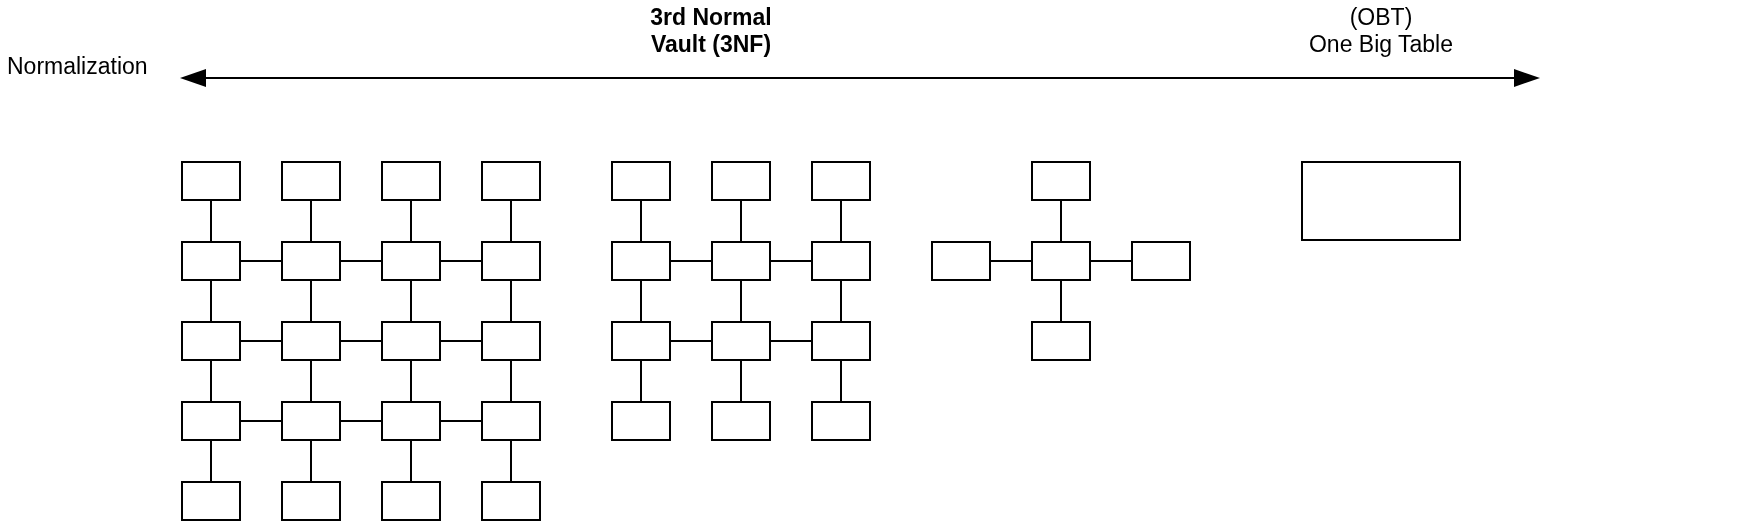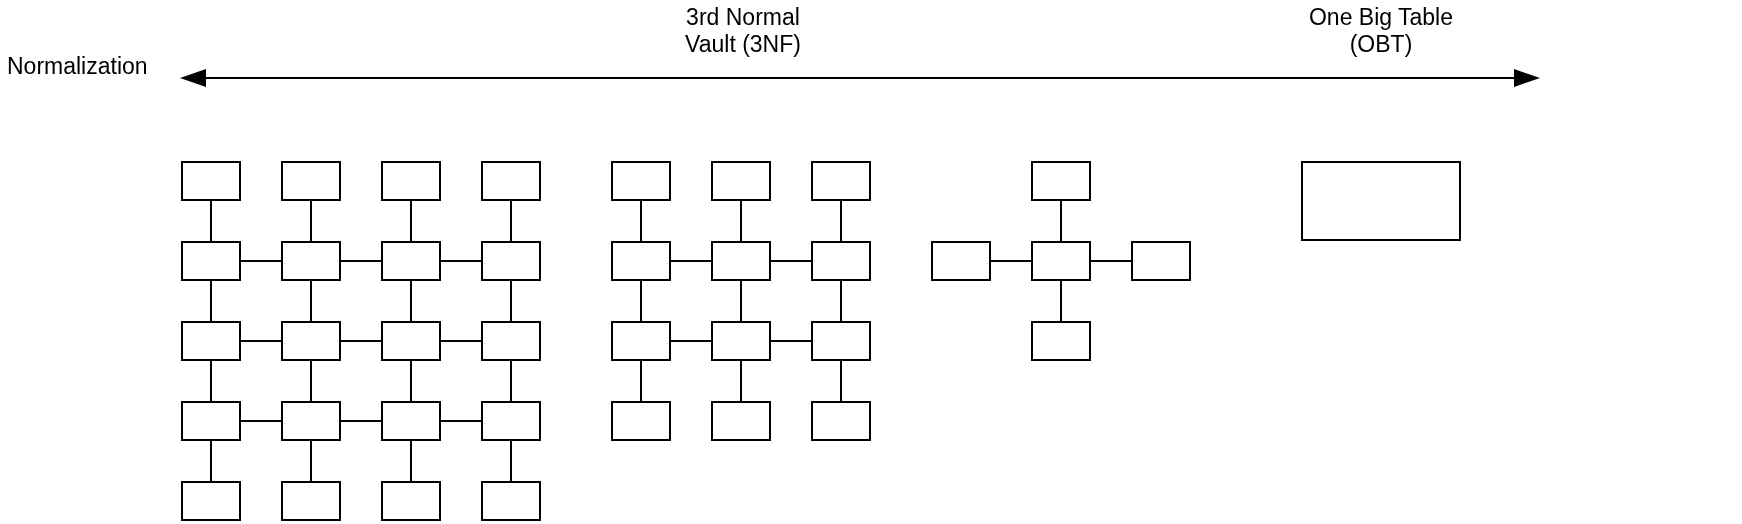--- a/index.html
+++ b/index.html
@@ -62,7 +62,7 @@
     white-space: nowrap;
   }
   .cat-dv  { left: 361px; }
-  .cat-3nf { left: 743px; }
+  .cat-3nf { left: 711px; font-weight: bold; }
   .cat-dim { left: 1061px; }
   .cat-obt { left: 1381px; }
   

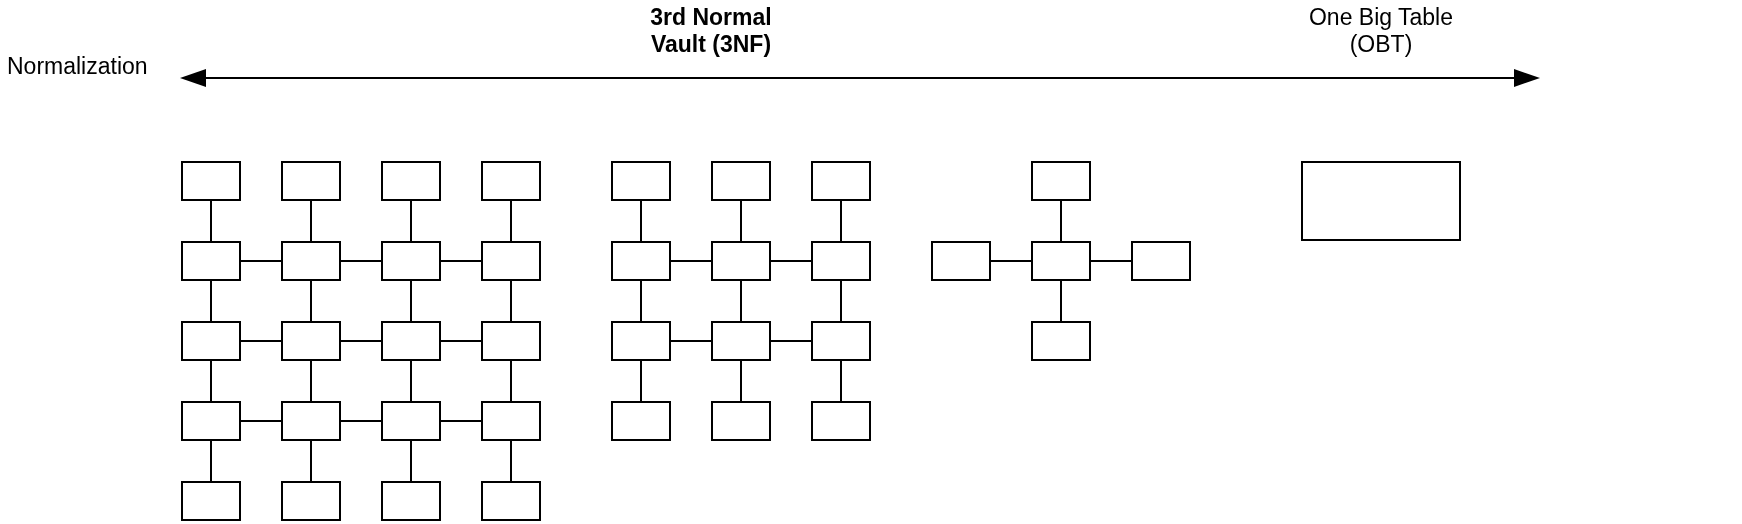--- a/index.html
+++ b/index.html
@@ -102,8 +102,8 @@
     <div>Vault (3NF)</div>
   </div>
   <div class="cat-label cat-obt">
+    <div>(OBT)</div>
     <div>One Big Table</div>
-    <div>(OBT)</div>
   </div>
 
   <div class="diagram-layer">

